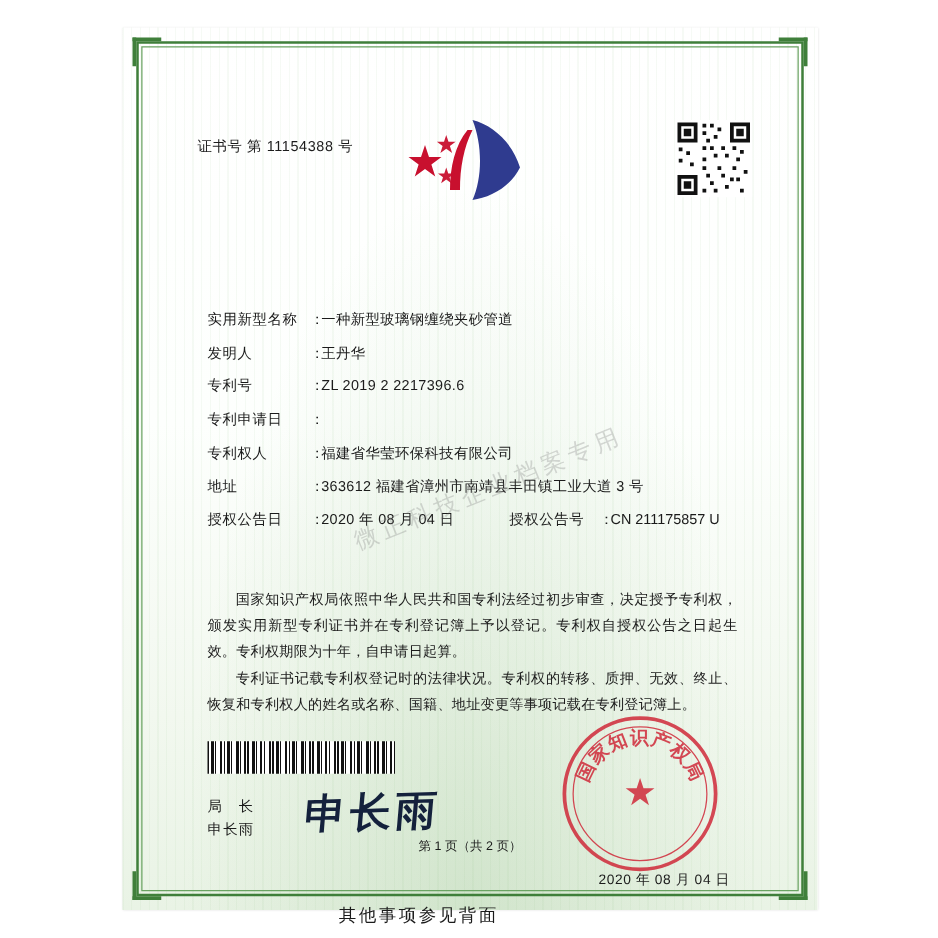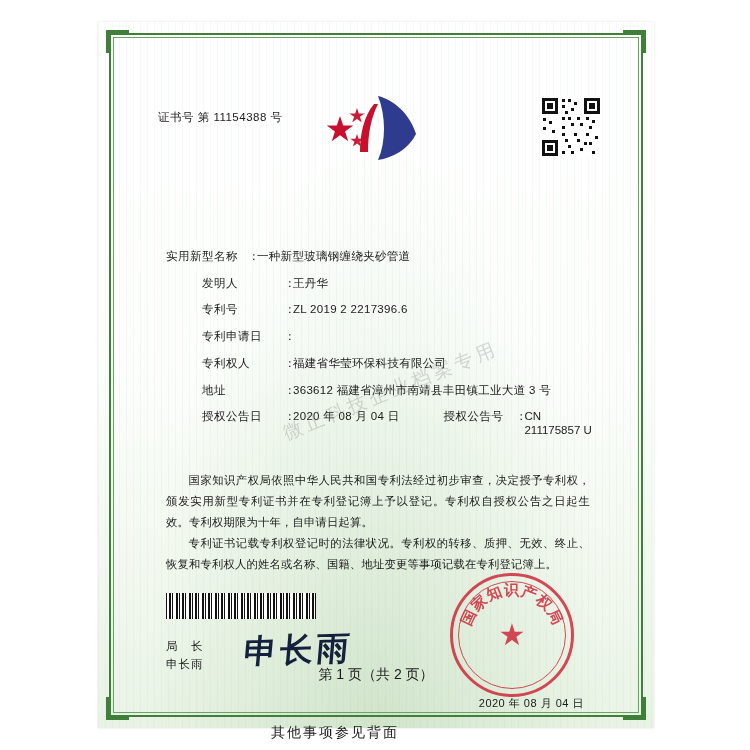--- a/index.html
+++ b/index.html
@@ -131,7 +131,6 @@
   .flabel.spread {
     display: flex;
     justify-content: space-between;
-    margin-left: 36px;
   }
   .fcolon { width: 9px; flex: 0 0 9px; }
   .fvalue { flex: 1 1 auto; letter-spacing: 0.3px; }

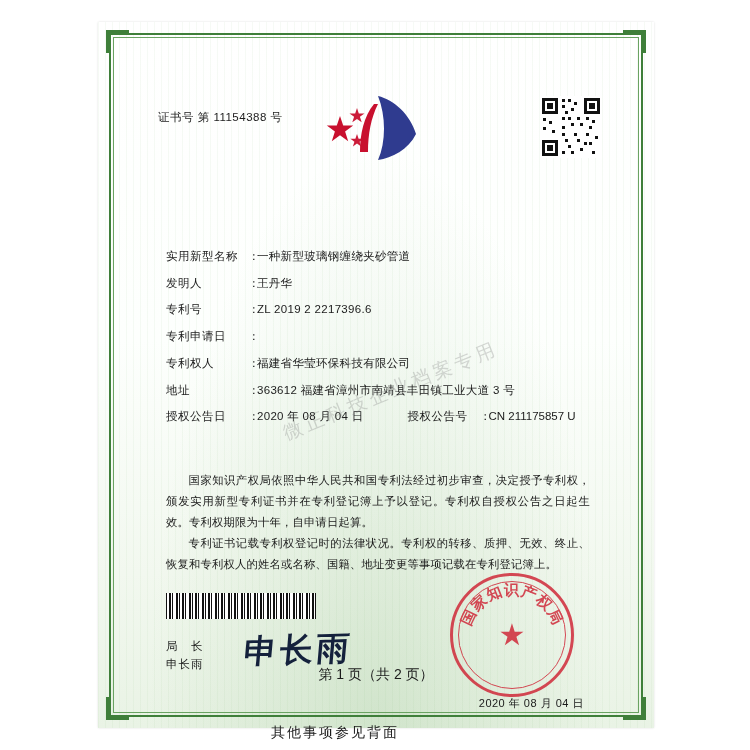--- a/index.html
+++ b/index.html
@@ -243,7 +243,7 @@
     left: 0; right: 0;
     bottom: 18px;
     text-align: center;
-    font-size: 14px;
+    font-size: 10px;
     color: #1b1b1b;
   }
   .back-note {

